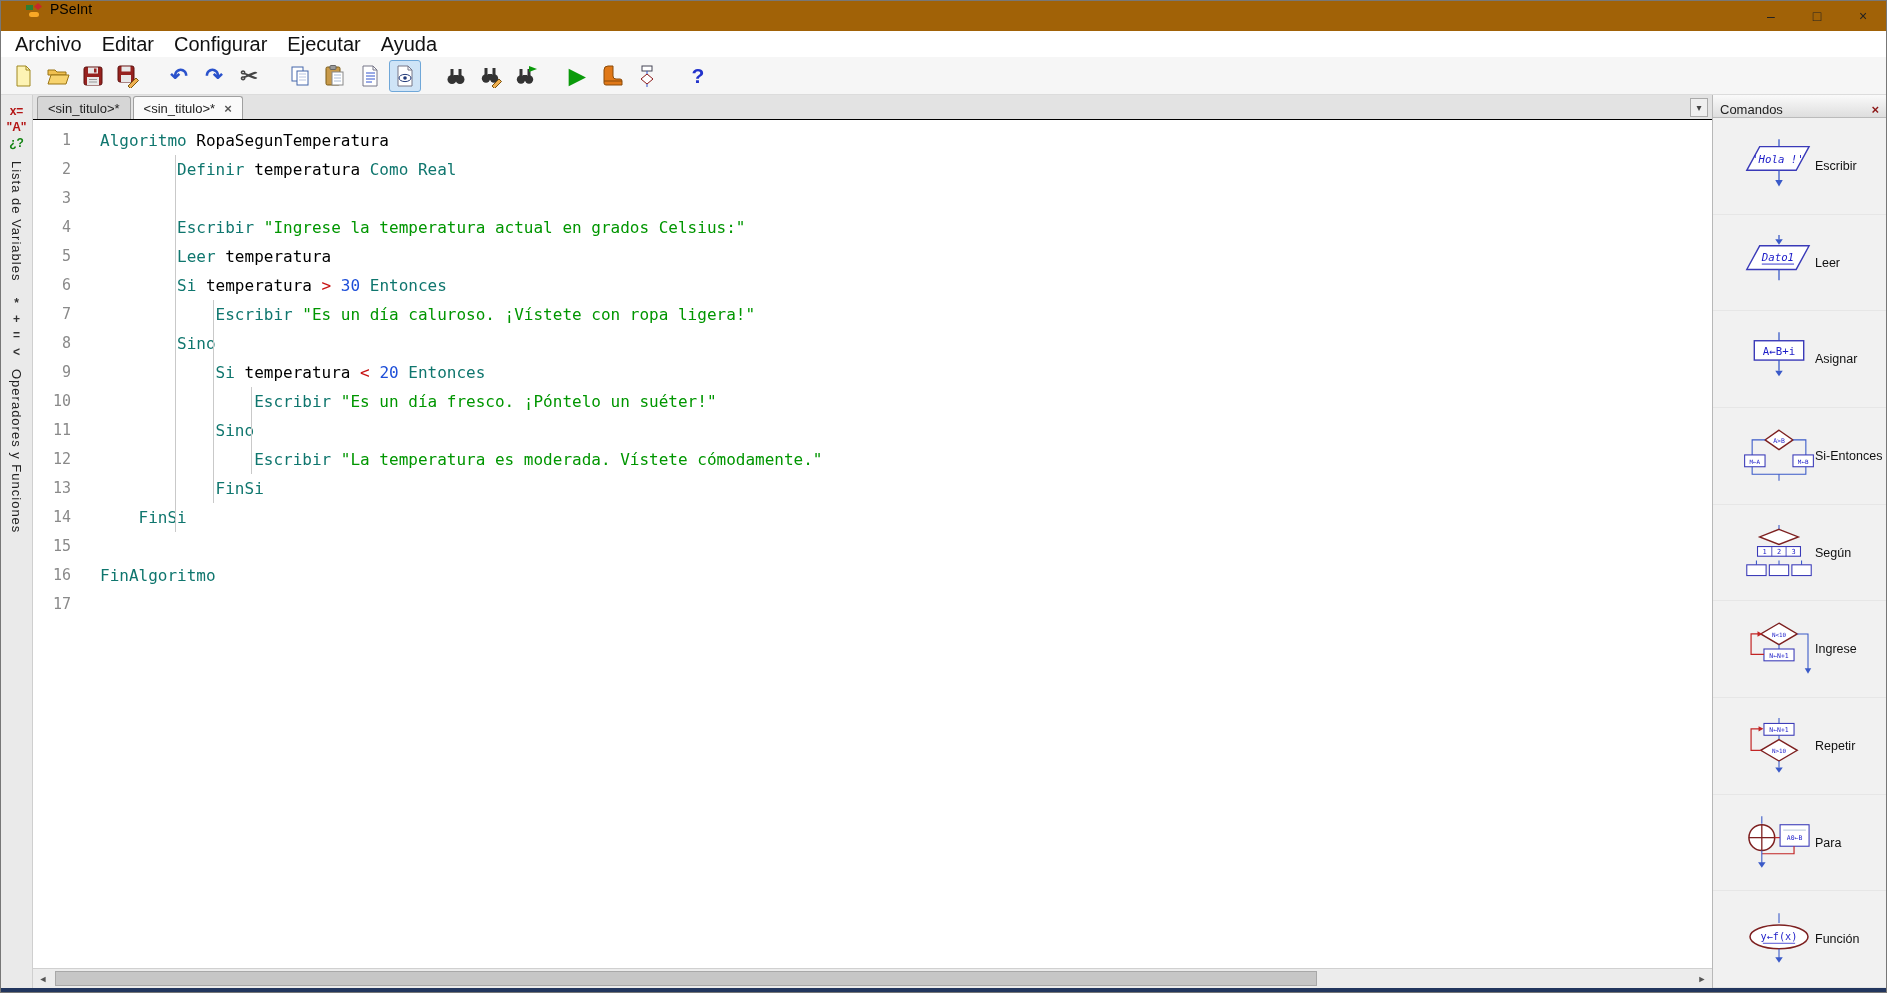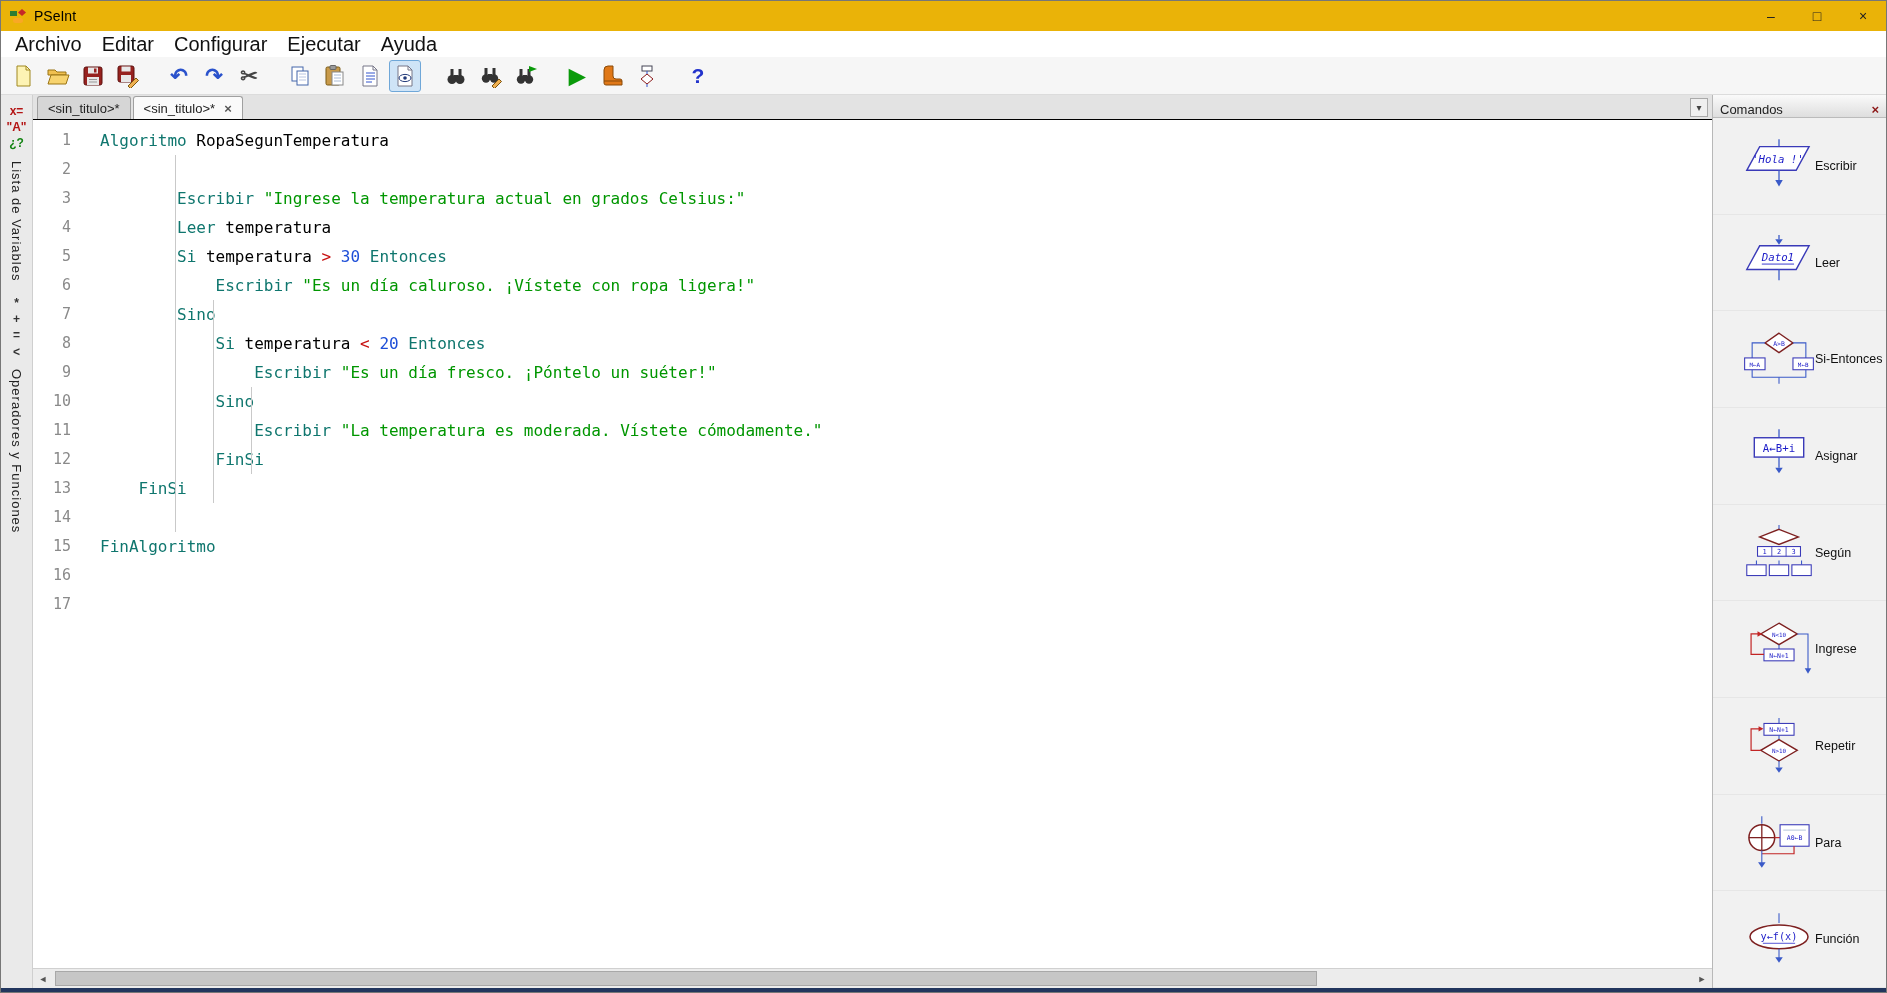--- a/index.html
+++ b/index.html
@@ -7,7 +7,7 @@
 body{font-family:"Liberation Sans",sans-serif}
 .window{width:1887px;height:993px;background:#fff;position:relative;overflow:hidden;display:flex;flex-direction:column;border:1px solid #777}
 
-.titlebar{height:30px;display:flex;align-items:center;padding-left:8px;background:#eab308;flex:0 0 auto}
+.titlebar{height:30px;display:flex;padding-left:24px;background:#a16207;flex:0 0 auto}
 .titlebar .title{font-size:14px;color:#000;margin-left:7px}
 .win-controls{margin-left:auto;display:flex;height:100%}
 .win-btn{width:46px;height:100%;display:flex;align-items:center;justify-content:center;font-size:14px;color:#222}

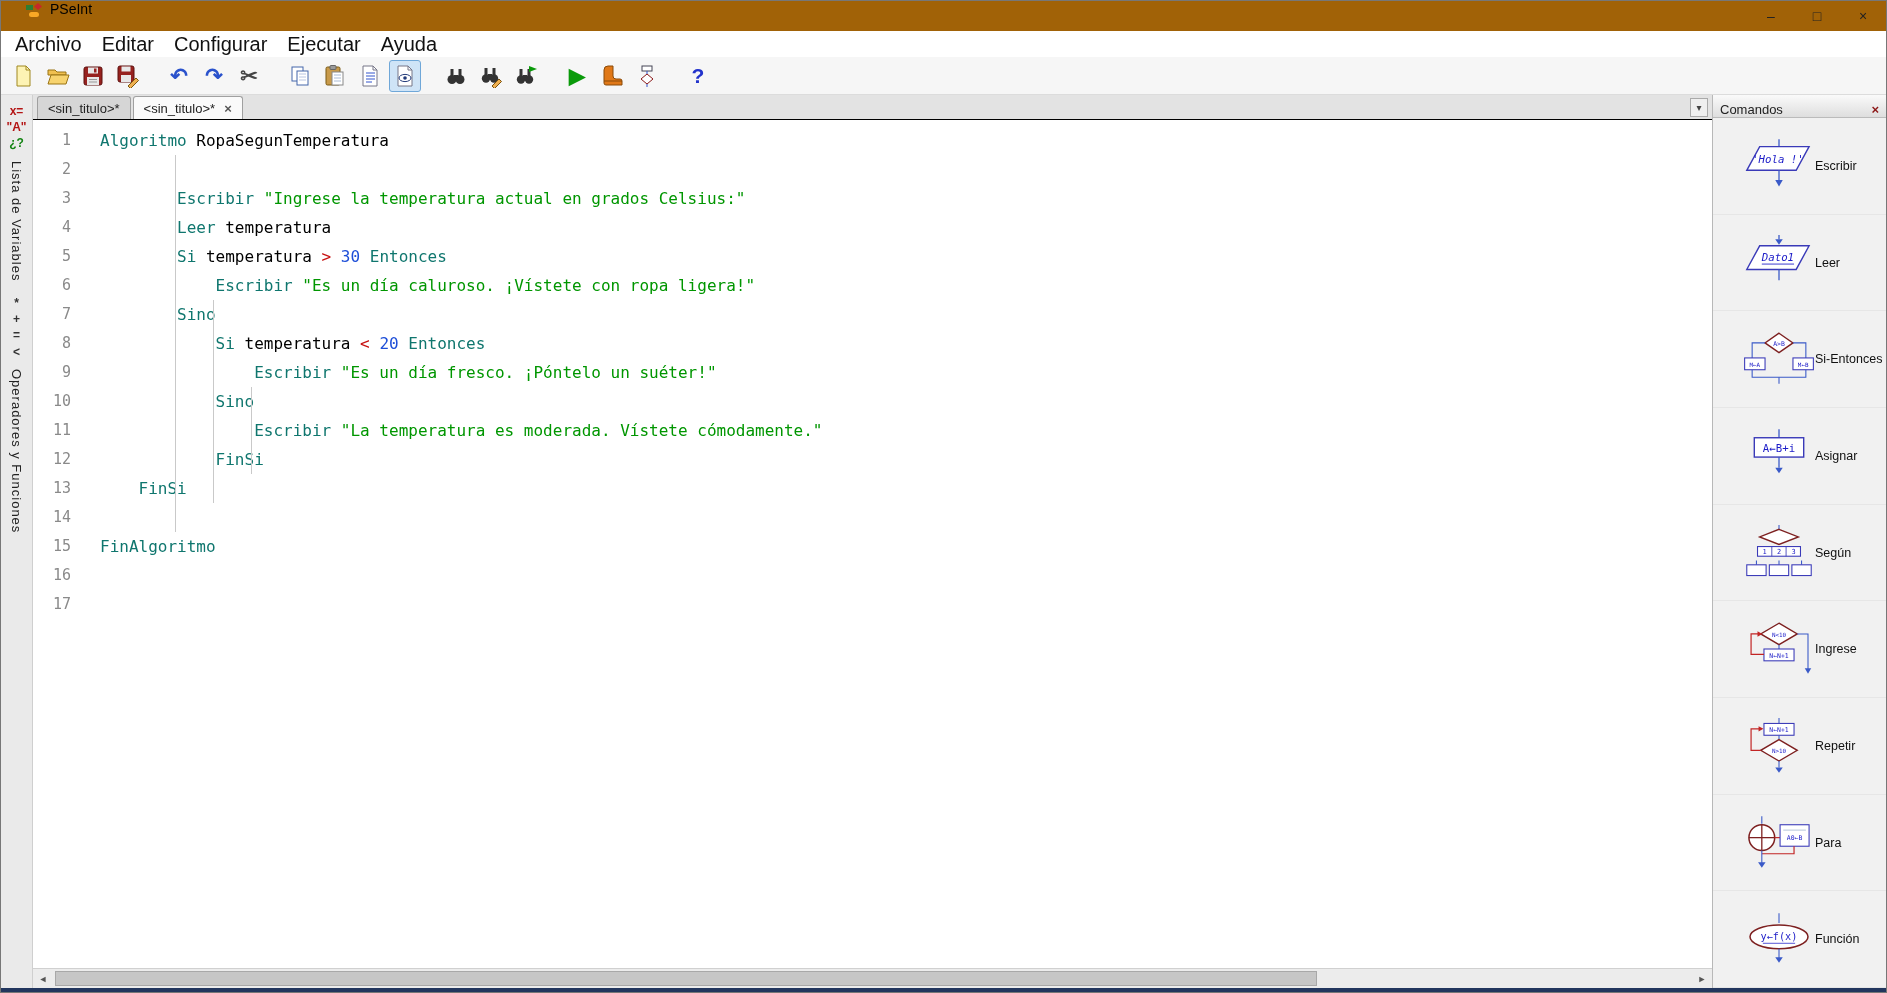--- a/index.html
+++ b/index.html
@@ -281,6 +281,7 @@
           </div>
         <div class="code-area">
             <div class="code-line"><span></span><span class="tok-kw">Algoritmo</span><span class="tok-pl"> RopaSegunTemperatura</span></div>
+            <div class="code-line"><span>        </span><span class="tok-kw">Definir</span><span class="tok-pl"> temperatura </span><span class="tok-kw">Como</span><span class="tok-pl"> </span><span class="tok-kw">Real</span></div>
             <div class="code-line"><span></span></div>
             <div class="code-line"><span>        </span><span class="tok-kw">Escribir</span><span class="tok-pl"> </span><span class="tok-str">"Ingrese la temperatura actual en grados Celsius:"</span></div>
             <div class="code-line"><span>        </span><span class="tok-kw">Leer</span><span class="tok-pl"> temperatura</span></div>

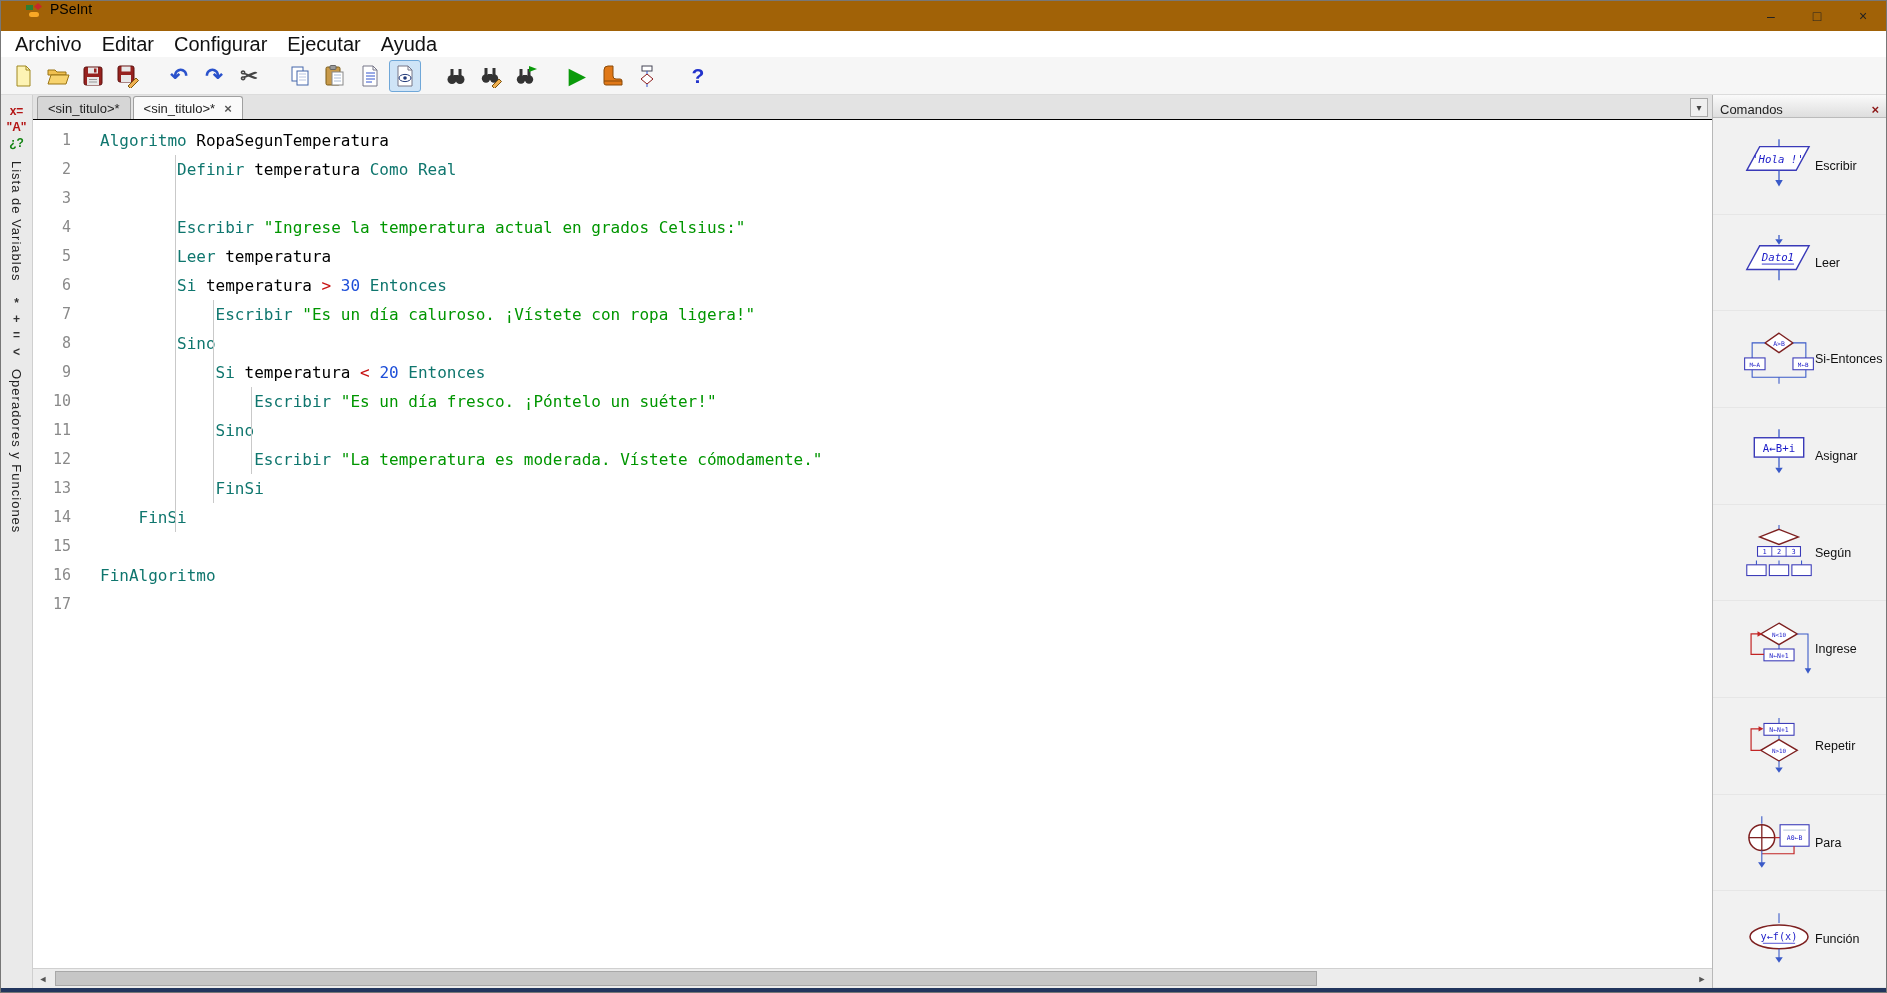--- a/index.html
+++ b/index.html
@@ -346,6 +346,19 @@
         <div class="cmd-item">
           <div class="cmd-icon">
             <svg viewBox="0 0 66 54">
+              <line x1="33" y1="2" x2="33" y2="10" stroke="#3a5ac8" stroke-width="1.2"></line>
+              <rect x="10" y="10" width="46" height="18" fill="#fff" stroke="#3a3ab8" stroke-width="1.3"></rect>
+              <text x="33" y="23" font-size="10" text-anchor="middle">A←B+i</text>
+              <line x1="33" y1="28" x2="33" y2="38" stroke="#3a5ac8" stroke-width="1.2"></line>
+              <polygon points="29.5,38 36.5,38 33,43" fill="#3a5ac8"></polygon>
+            </svg>
+          </div>
+          <div class="cmd-label">Asignar</div>
+        </div>
+
+        <div class="cmd-item">
+          <div class="cmd-icon">
+            <svg viewBox="0 0 66 54">
               <polygon points="33,3 46,12 33,21 20,12" fill="#fff" stroke="#7d2020" stroke-width="1.3"></polygon>
               <text x="33" y="14.5" font-size="6" text-anchor="middle">A&gt;B</text>
               <polyline points="20,12 8,12 8,26" fill="none" stroke="#3a5ac8" stroke-width="1"></polyline>
@@ -359,19 +372,6 @@
             </svg>
           </div>
           <div class="cmd-label">Si-Entonces</div>
-        </div>
-
-        <div class="cmd-item">
-          <div class="cmd-icon">
-            <svg viewBox="0 0 66 54">
-              <line x1="33" y1="2" x2="33" y2="10" stroke="#3a5ac8" stroke-width="1.2"></line>
-              <rect x="10" y="10" width="46" height="18" fill="#fff" stroke="#3a3ab8" stroke-width="1.3"></rect>
-              <text x="33" y="23" font-size="10" text-anchor="middle">A←B+i</text>
-              <line x1="33" y1="28" x2="33" y2="38" stroke="#3a5ac8" stroke-width="1.2"></line>
-              <polygon points="29.5,38 36.5,38 33,43" fill="#3a5ac8"></polygon>
-            </svg>
-          </div>
-          <div class="cmd-label">Asignar</div>
         </div>
 
         <div class="cmd-item">

